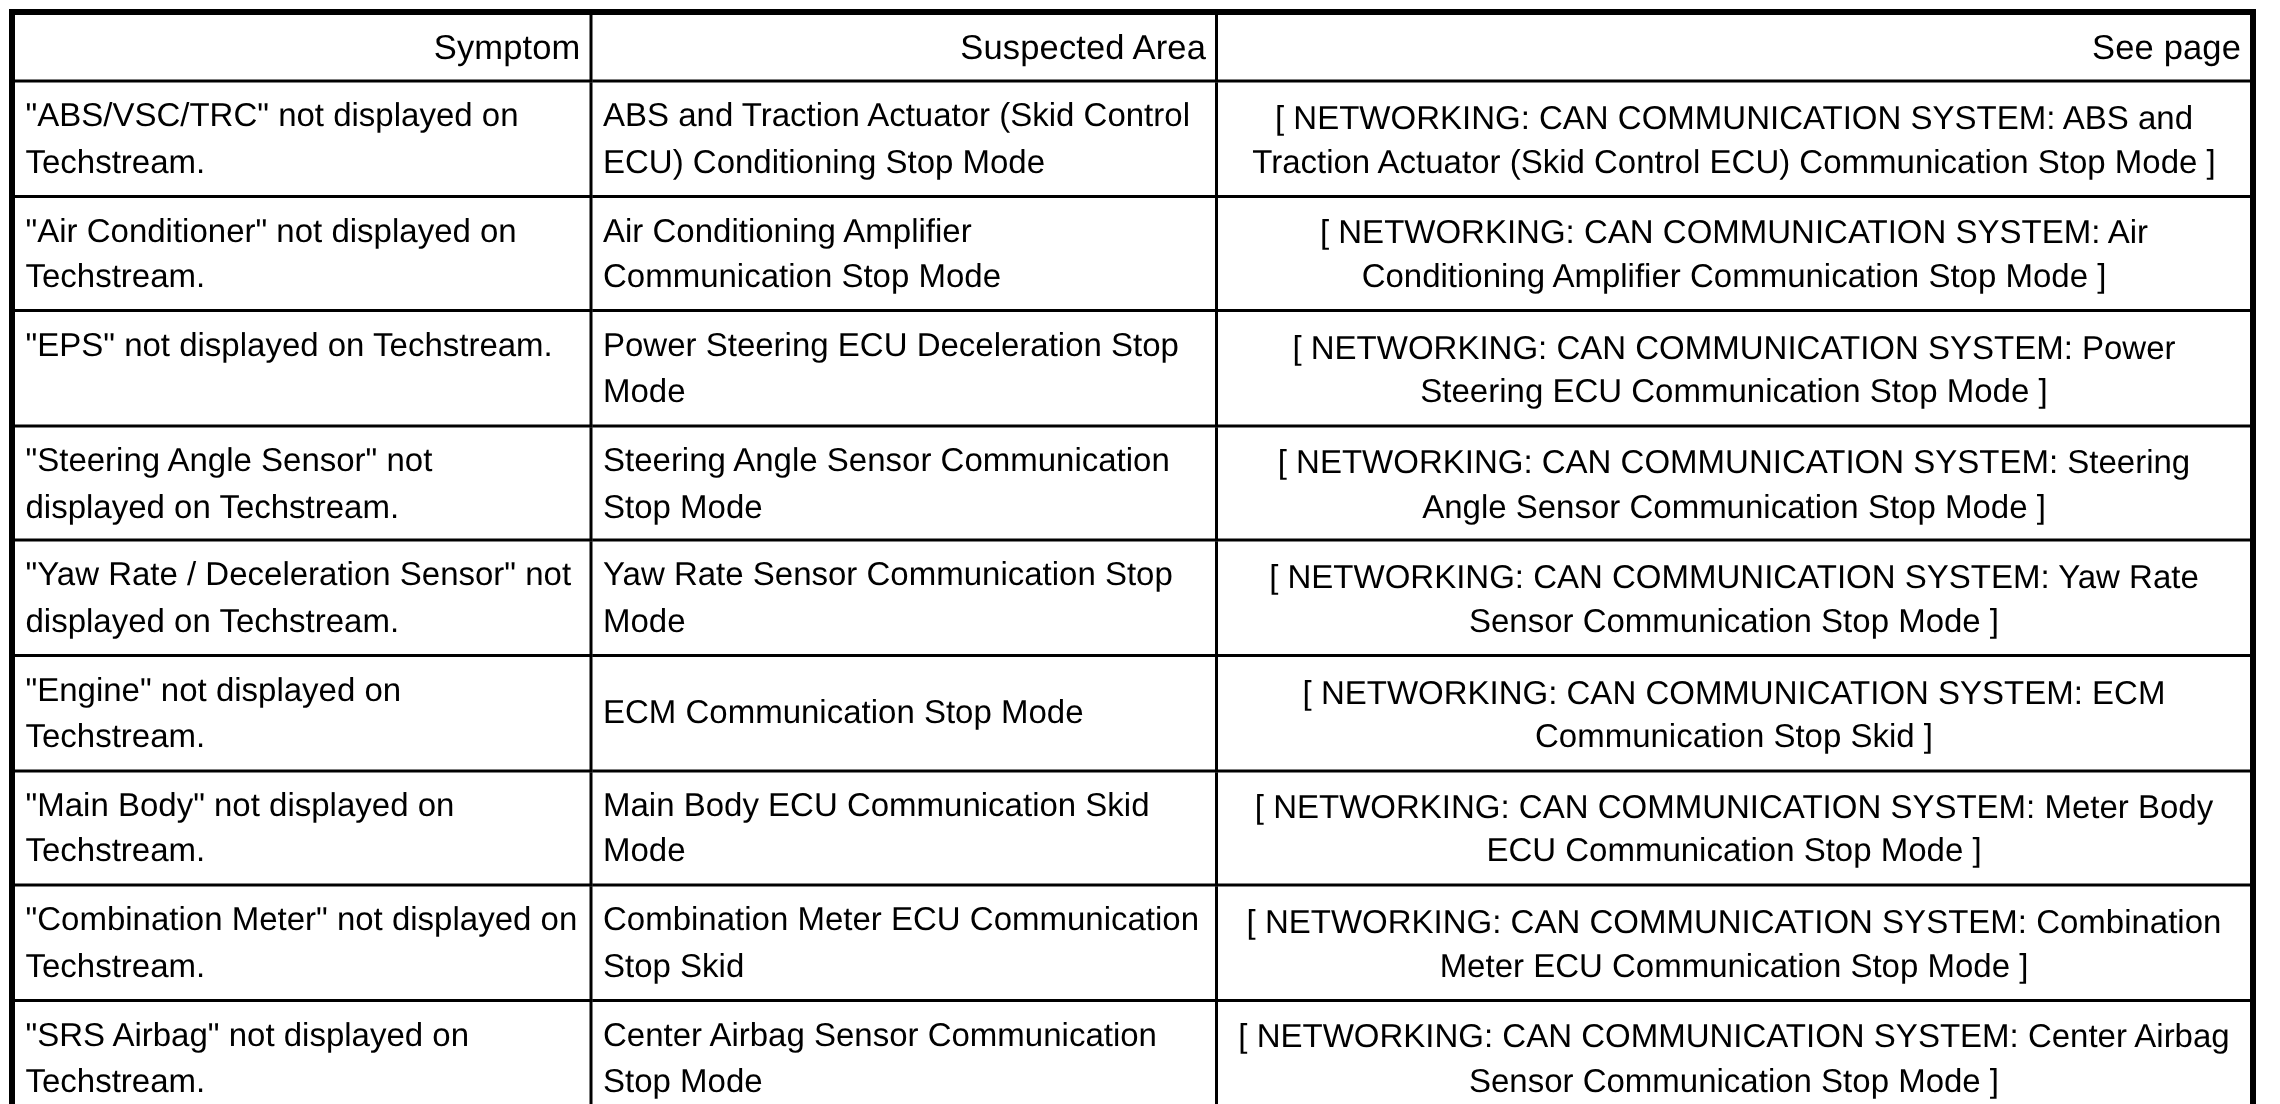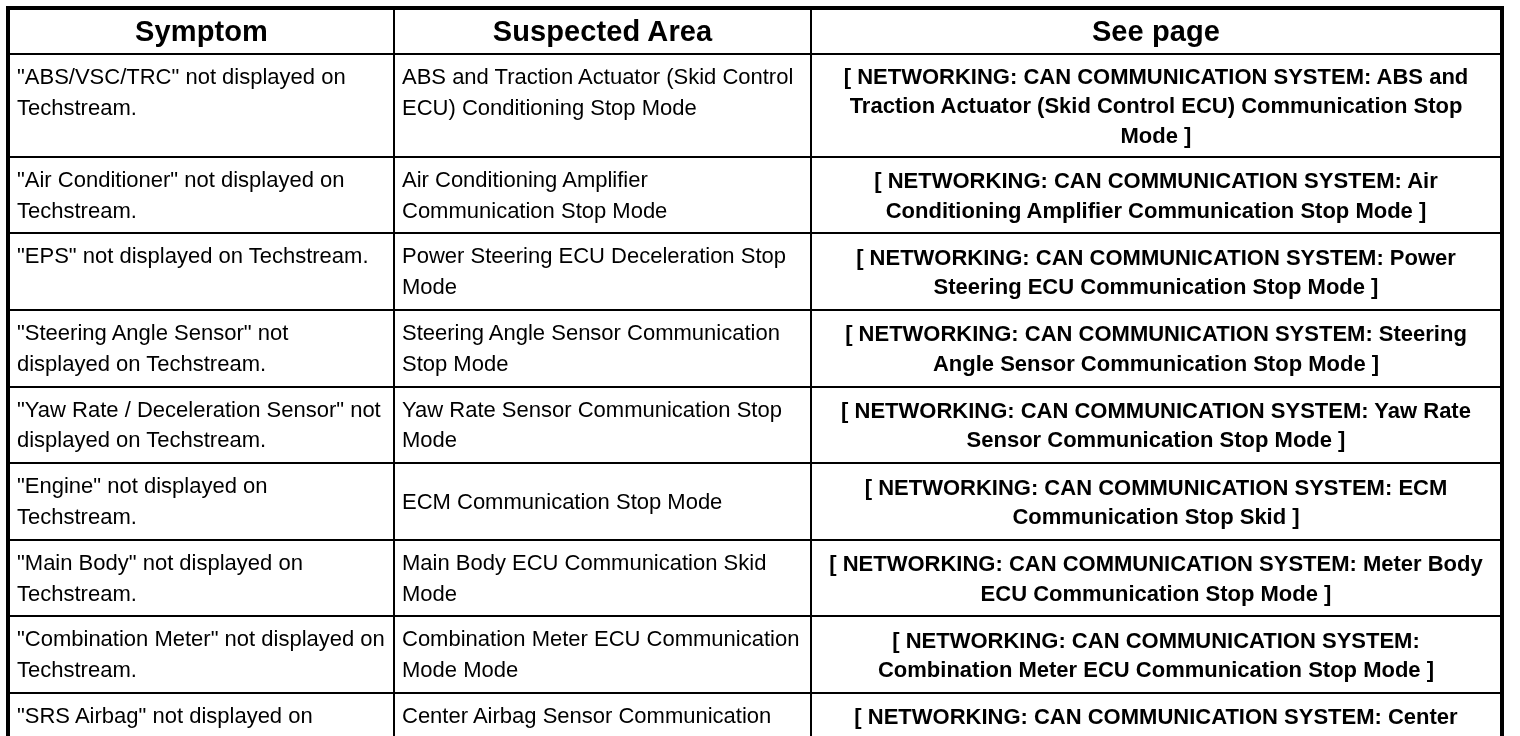--- a/index.html
+++ b/index.html
@@ -36,9 +36,9 @@
   thead th {
     border: 2px solid #000000;
     border-top: none;
-    font-size: 29px;
-    font-weight: bold;
-    text-align: center;
+    font-size: 23px;
+    font-weight: normal;
+    text-align: right;
     vertical-align: middle;
     height: 43px;
     padding: 0 6px;

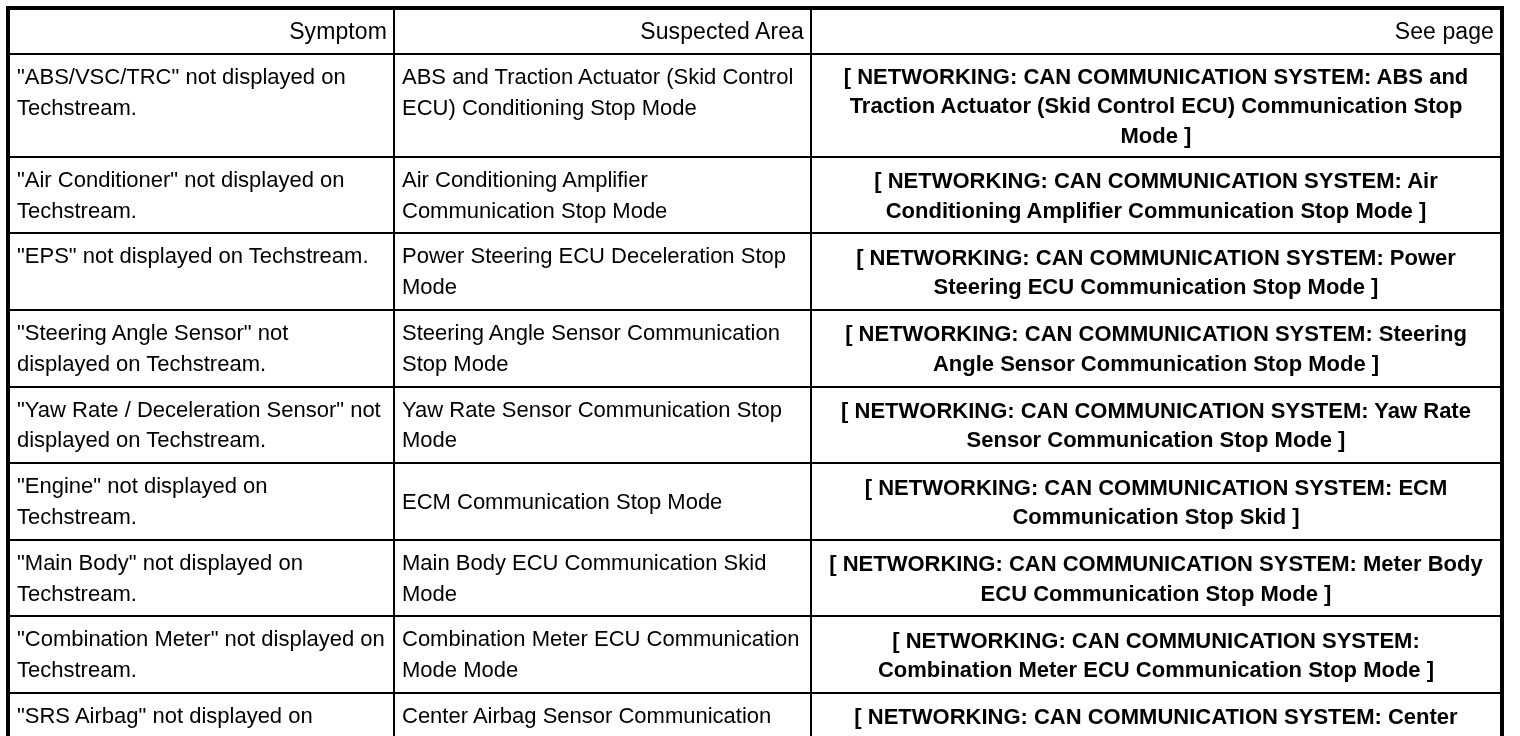--- a/index.html
+++ b/index.html
@@ -61,7 +61,7 @@
   }
   tbody td.cell-seepage {
     text-align: center;
-    font-weight: bold;
+    font-weight: normal;
     vertical-align: middle;
     border-right: none;
     padding-left: 10px;

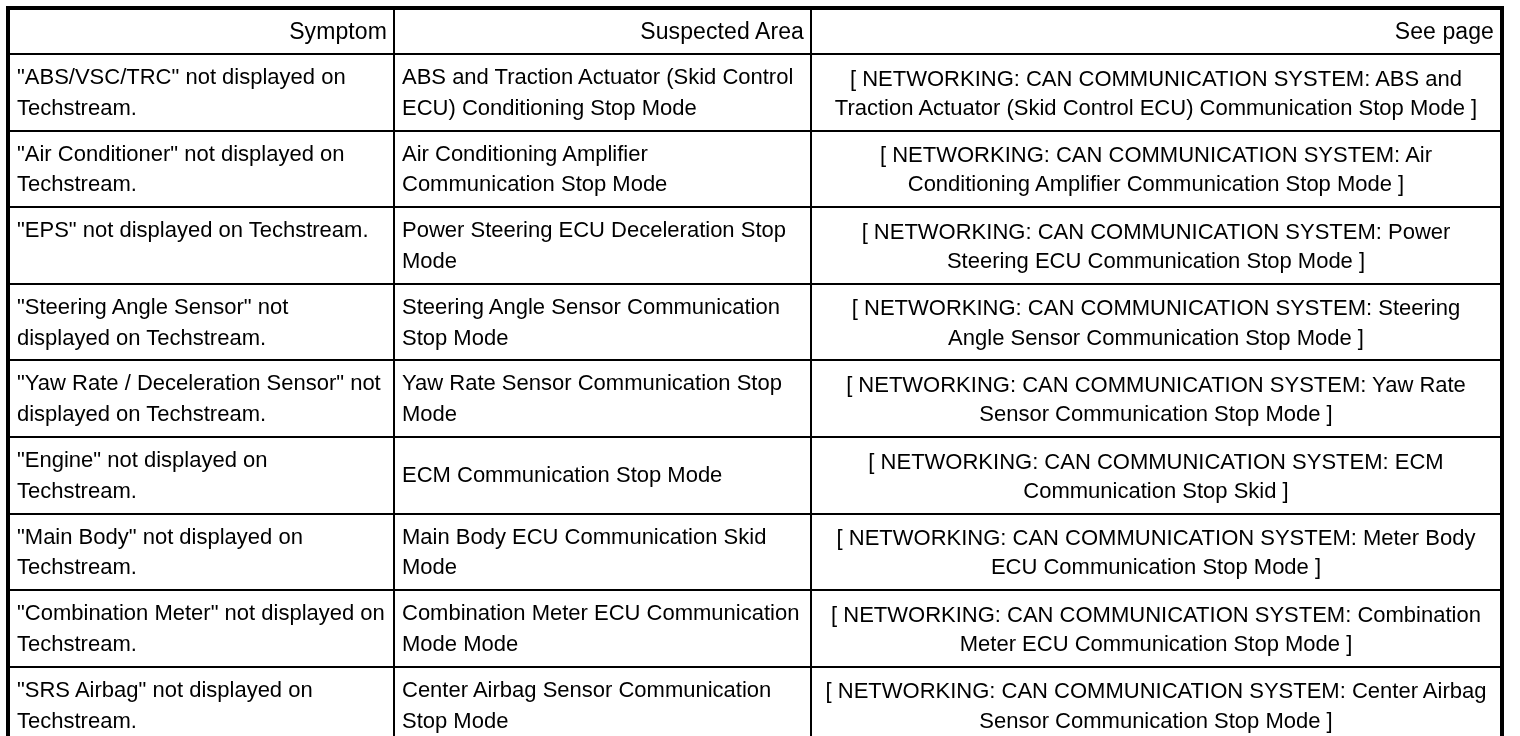--- a/index.html
+++ b/index.html
@@ -127,7 +127,7 @@
         </tr>
         <tr>
           <td class="cell-symptom">"Combination Meter" not displayed on Techstream.</td>
-          <td class="cell-area">Combination Meter ECU Communication Mode Mode</td>
+          <td class="cell-area">Combination Meter ECU Communication Stop Skid</td>
           <td class="cell-seepage">[ NETWORKING: CAN COMMUNICATION SYSTEM: Combination Meter ECU Communication Stop Mode ]</td>
         </tr>
         <tr>

